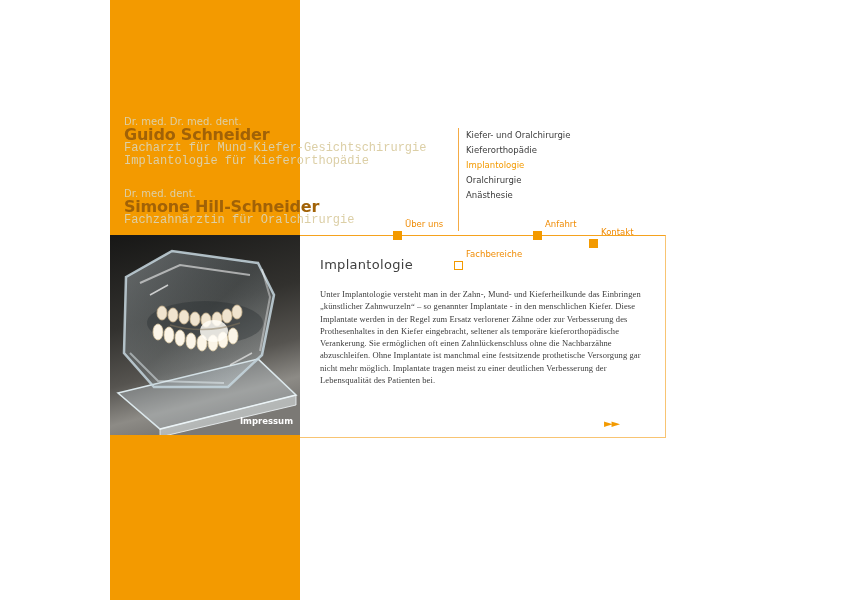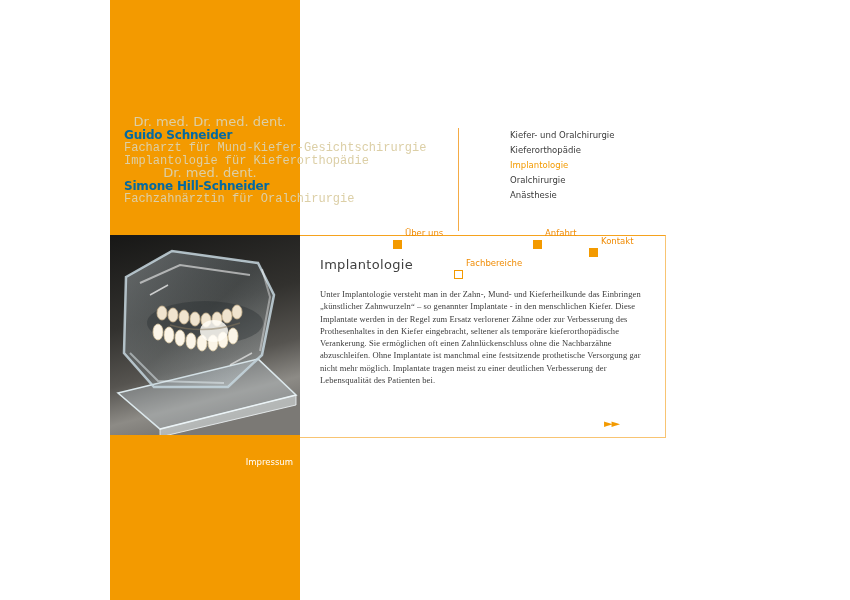--- a/index.html
+++ b/index.html
@@ -12,7 +12,7 @@
 
   
   .sidebar-text { position:absolute; left:124px; top:116px; width:172px; }
-  .doc-title { font-size:13px; color:#DCCFA6; line-height:12px;text-align:center; }
+  .doc-title { font-size:10px; color:#DCCFA6; line-height:12px; }
   .doc-name  { font-size:12px; font-weight:bold; color:#0369a1; line-height:14px; letter-spacing:-0.2px; white-space:nowrap; }
   .doc-line  { font-size:12px; color:#DCCFA6; line-height:12.5px; white-space:nowrap;font-family:Liberation Mono, monospace; }
   .doc-block + .doc-block { }

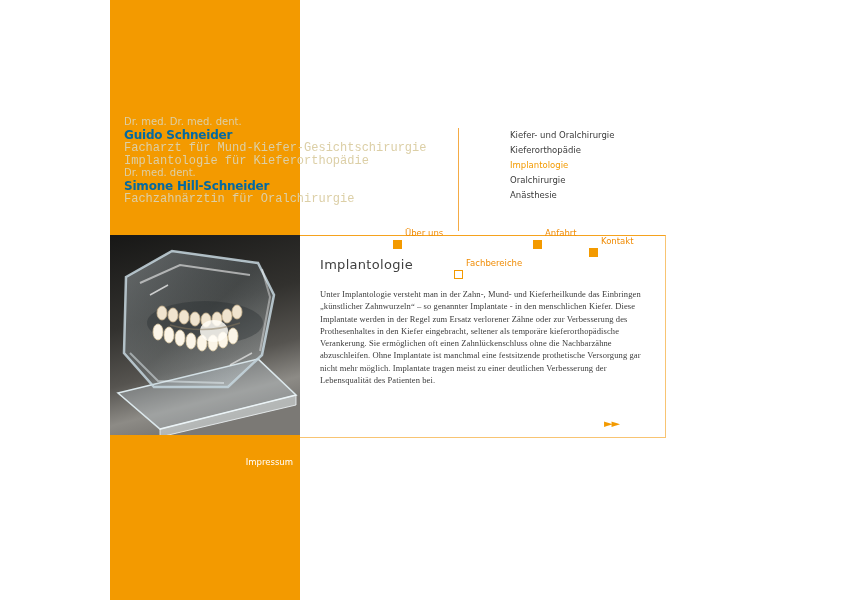--- a/index.html
+++ b/index.html
@@ -13,7 +13,7 @@
   
   .sidebar-text { position:absolute; left:124px; top:116px; width:172px; }
   .doc-title { font-size:10px; color:#DCCFA6; line-height:12px; }
-  .doc-name  { font-size:12px; font-weight:bold; color:#0369a1; line-height:14px; letter-spacing:-0.2px; white-space:nowrap; }
+  .doc-name  { font-size:16px; font-weight:bold; color:#a16207; line-height:14px; letter-spacing:-0.2px; white-space:nowrap; }
   .doc-line  { font-size:12px; color:#DCCFA6; line-height:12.5px; white-space:nowrap;font-family:Liberation Mono, monospace; }
   .doc-block + .doc-block { }
 

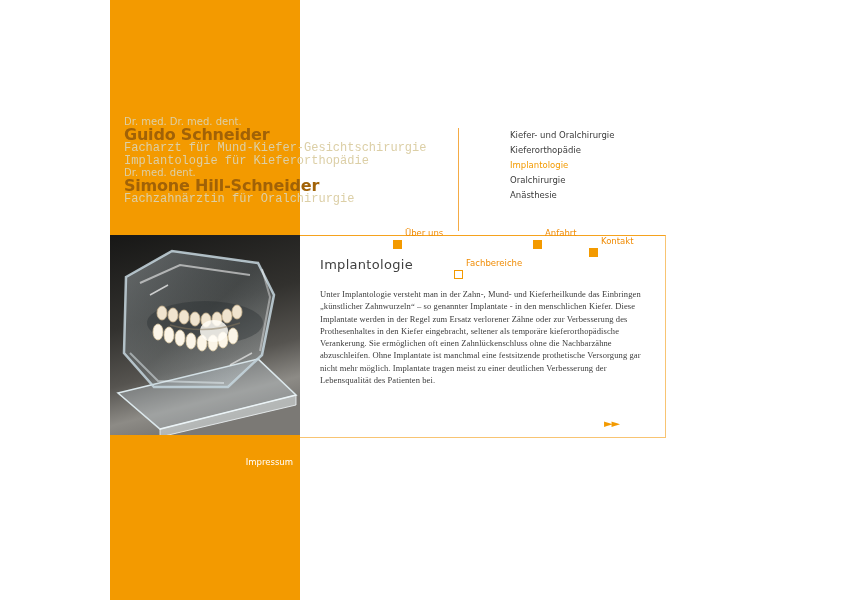--- a/index.html
+++ b/index.html
@@ -43,7 +43,7 @@
 
   
   .submenu-connector { position:absolute; left:458px; top:128px; width:1px; height:103px; background:#F5AB45; }
-  .submenu { position:absolute; left:466px; top:128px; list-style:none;margin-left:44px; }
+  .submenu { position:absolute; left:466px; top:128px; list-style:none; }
   .submenu li { font-size:8.5px; line-height:15px; color:#3B3B3B; cursor:pointer; white-space:nowrap; }
   .submenu li.active { color:#F39A00; }
 </style>

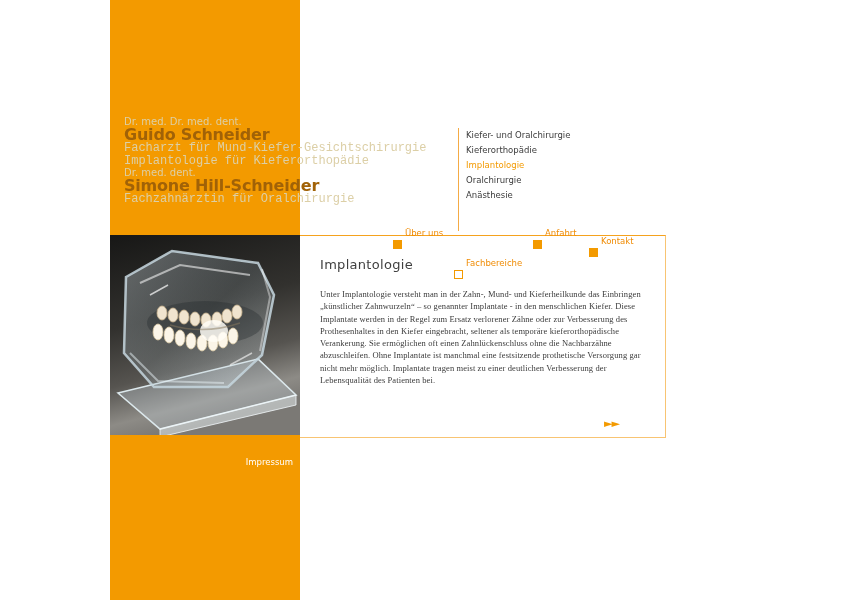--- a/index.html
+++ b/index.html
@@ -15,7 +15,7 @@
   .doc-title { font-size:10px; color:#DCCFA6; line-height:12px; }
   .doc-name  { font-size:16px; font-weight:bold; color:#a16207; line-height:14px; letter-spacing:-0.2px; white-space:nowrap; }
   .doc-line  { font-size:12px; color:#DCCFA6; line-height:12.5px; white-space:nowrap;font-family:Liberation Mono, monospace; }
-  .doc-block + .doc-block { }
+  .doc-block + .doc-block { margin-top:21px; }
 
   
   .photo { position:absolute; left:110px; top:235px; width:190px; height:200px; overflow:hidden; }

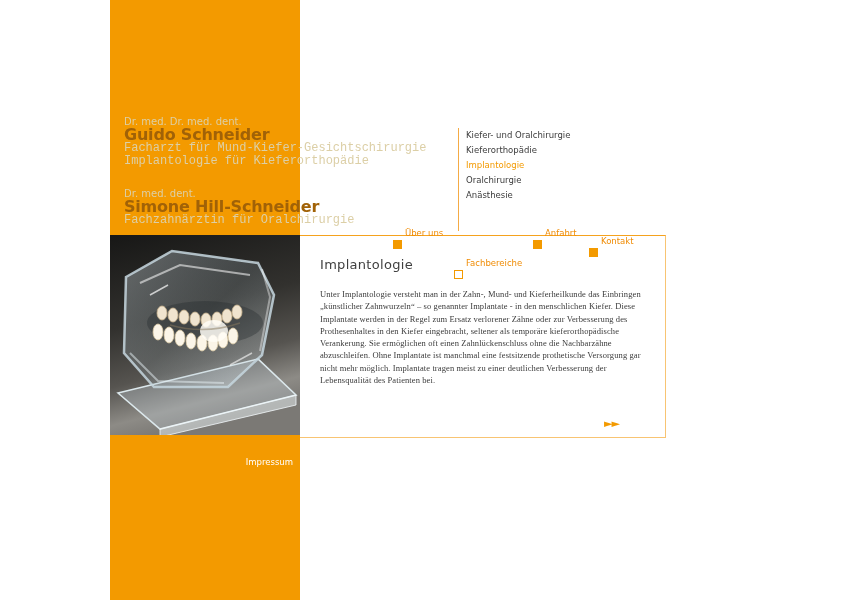--- a/index.html
+++ b/index.html
@@ -36,7 +36,7 @@
   .double-arrow { font-size:11px; color:#F39A00; letter-spacing:-1px; }
 
   
-  .nav-item { position:absolute; top:228px; height:22px; cursor:pointer; }
+  .nav-item { position:absolute; top:219px; height:22px; cursor:pointer; }
   .nav-label { display:block; padding-left:12px; font-size:8.5px; color:#F08C05; white-space:nowrap; }
   .nav-square { position:absolute; left:0; top:12px; width:9px; height:9px; background:#F39A00; }
   .nav-square.open { background:#FFFFFF; border:1px solid #F39A00; }

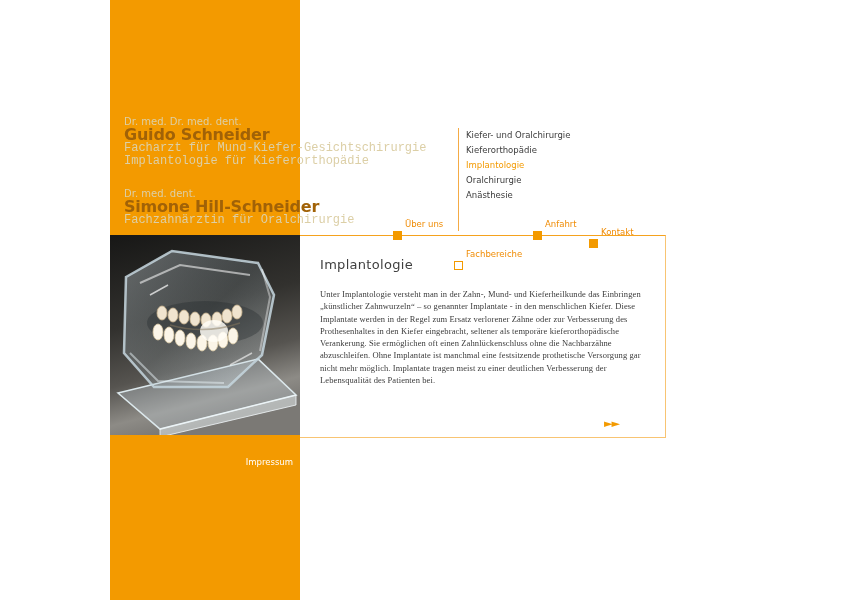--- a/index.html
+++ b/index.html
@@ -22,8 +22,8 @@
   .photo svg { display:block; }
 
   
-  .impressum { position:absolute; left:110px; top:457px; width:183px; text-align:right;
-               font-size:8.5px; font-weight:normal; color:#FFFFFF; cursor:pointer; }
+  .impressum { position:absolute; left:110px; top:416px; width:183px; text-align:right;
+               font-size:8.5px; font-weight:bold; color:#FFFFFF; cursor:pointer; }
 
   
   .content-panel { position:absolute; left:300px; top:235px; width:366px; height:203px;

